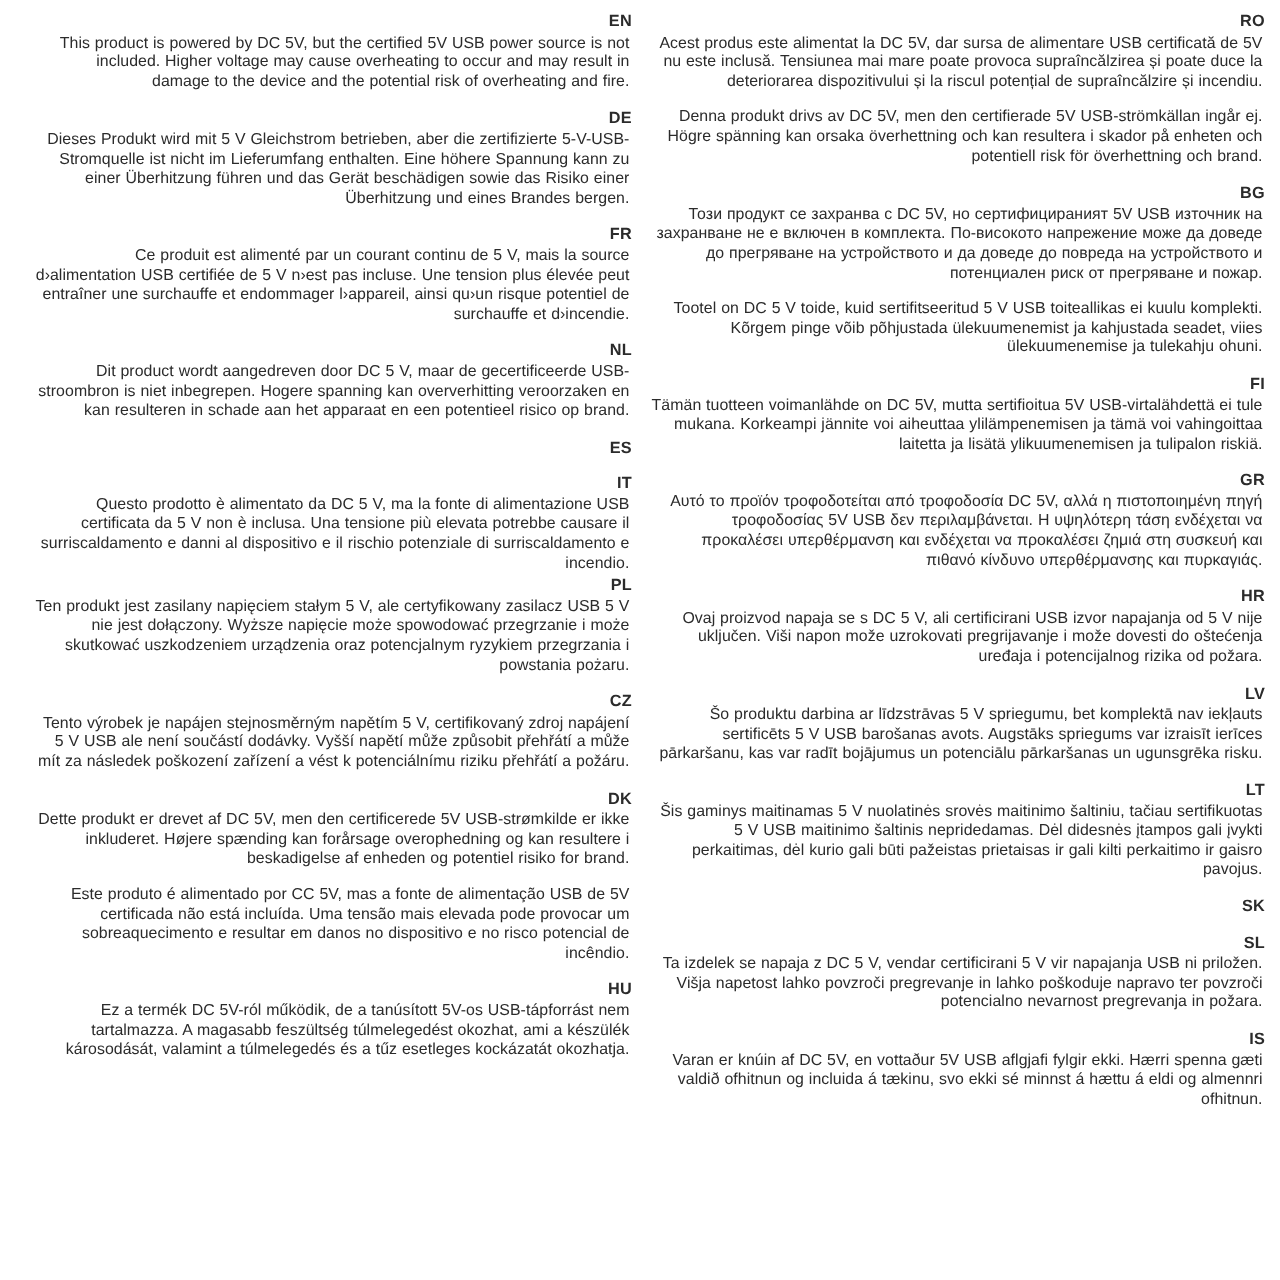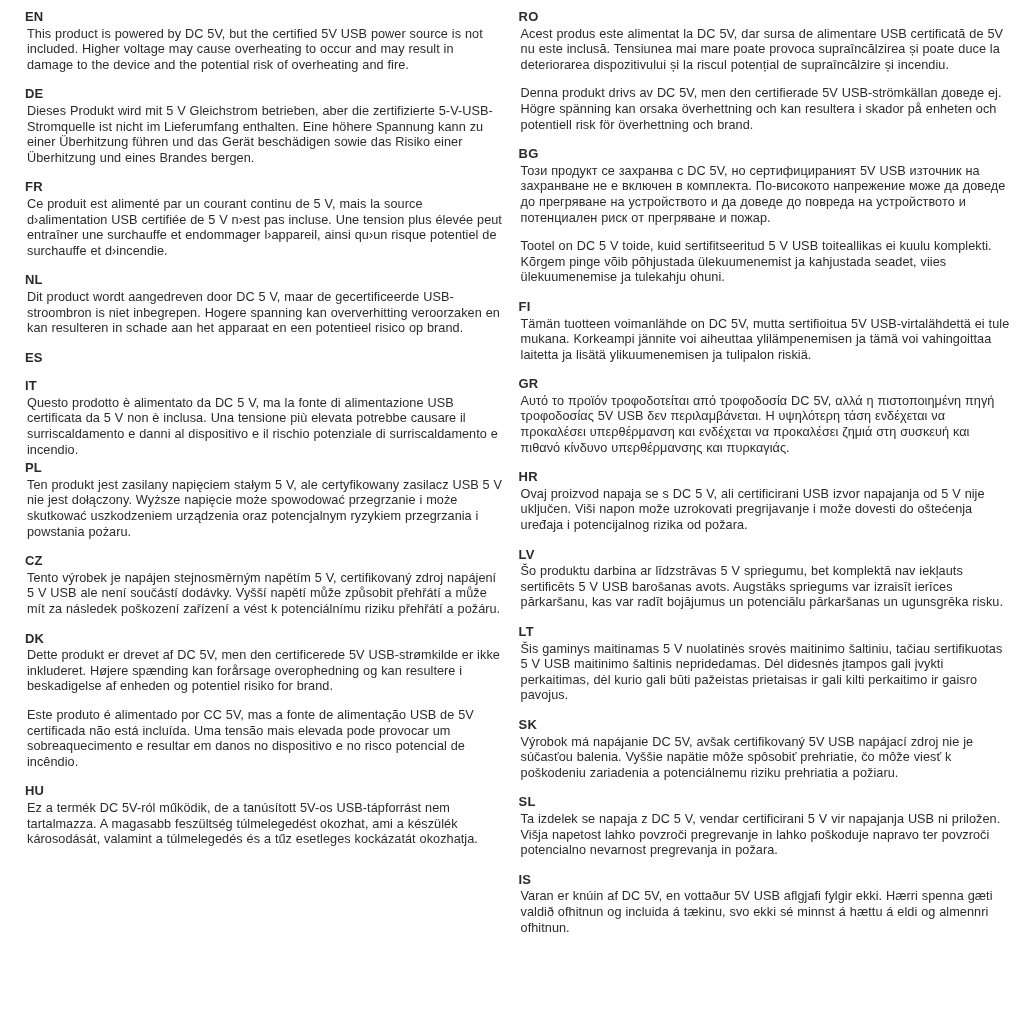--- a/index.html
+++ b/index.html
@@ -20,6 +20,7 @@
     width: 1024px;
     padding: 9px 12px 0 25px;
     gap: 13px;
+    text-align: right;
   }
   .col {
     box-sizing: border-box;

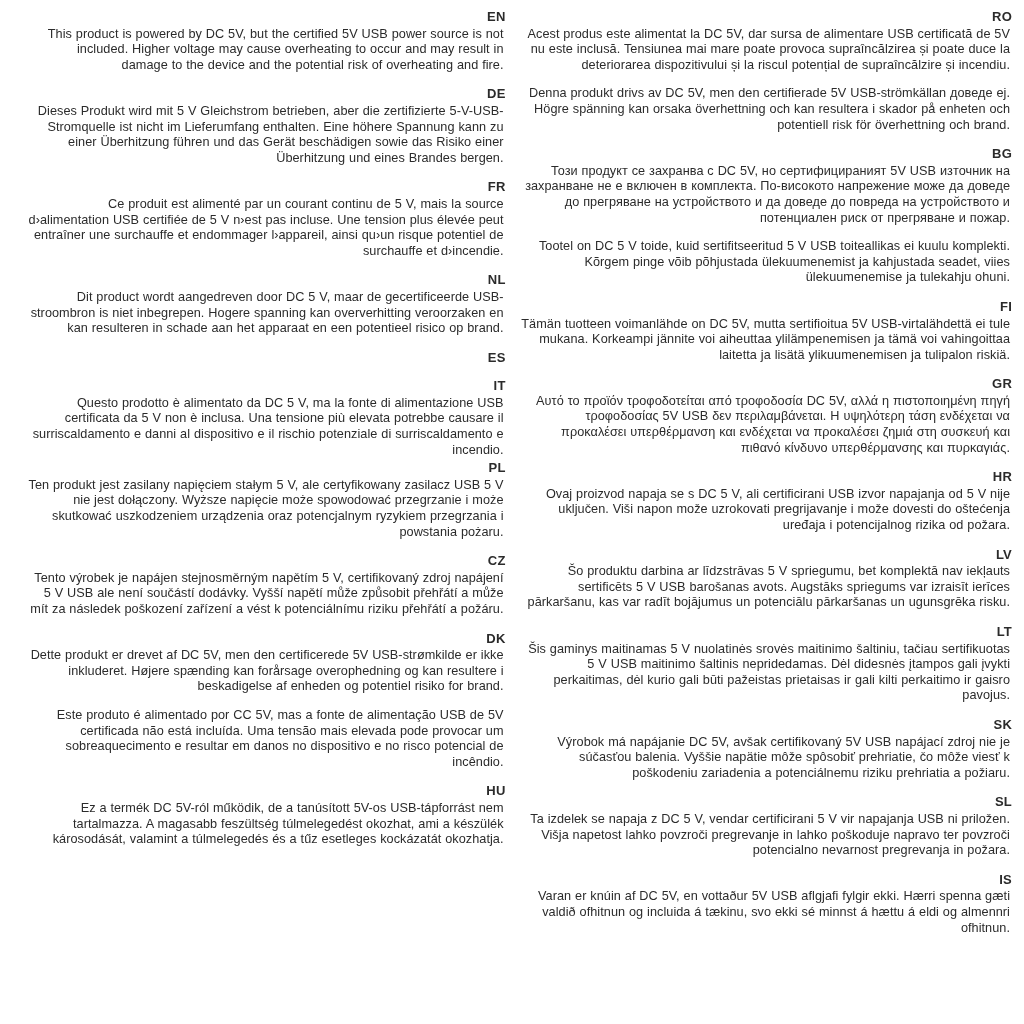--- a/index.html
+++ b/index.html
@@ -100,7 +100,7 @@
       <p class="lang-text">Acest produs este alimentat la DC 5V, dar sursa de alimentare USB certificată de 5V nu este inclusă. Tensiunea mai mare poate provoca supraîncălzirea și poate duce la deteriorarea dispozitivului și la riscul potențial de supraîncălzire și incendiu.</p>
     </section>
     <section class="sec">
-      <p class="lang-text">Denna produkt drivs av DC 5V, men den certifierade 5V USB-strömkällan доведе ej. Högre spänning kan orsaka överhettning och kan resultera i skador på enheten och potentiell risk för överhettning och brand.</p>
+      <p class="lang-text">Denna produkt drivs av DC 5V, men den certifierade 5V USB-strömkällan ingår ej. Högre spänning kan orsaka överhettning och kan resultera i skador på enheten och potentiell risk för överhettning och brand.</p>
     </section>
     <section class="sec">
       <h2 class="lang-code">BG</h2>

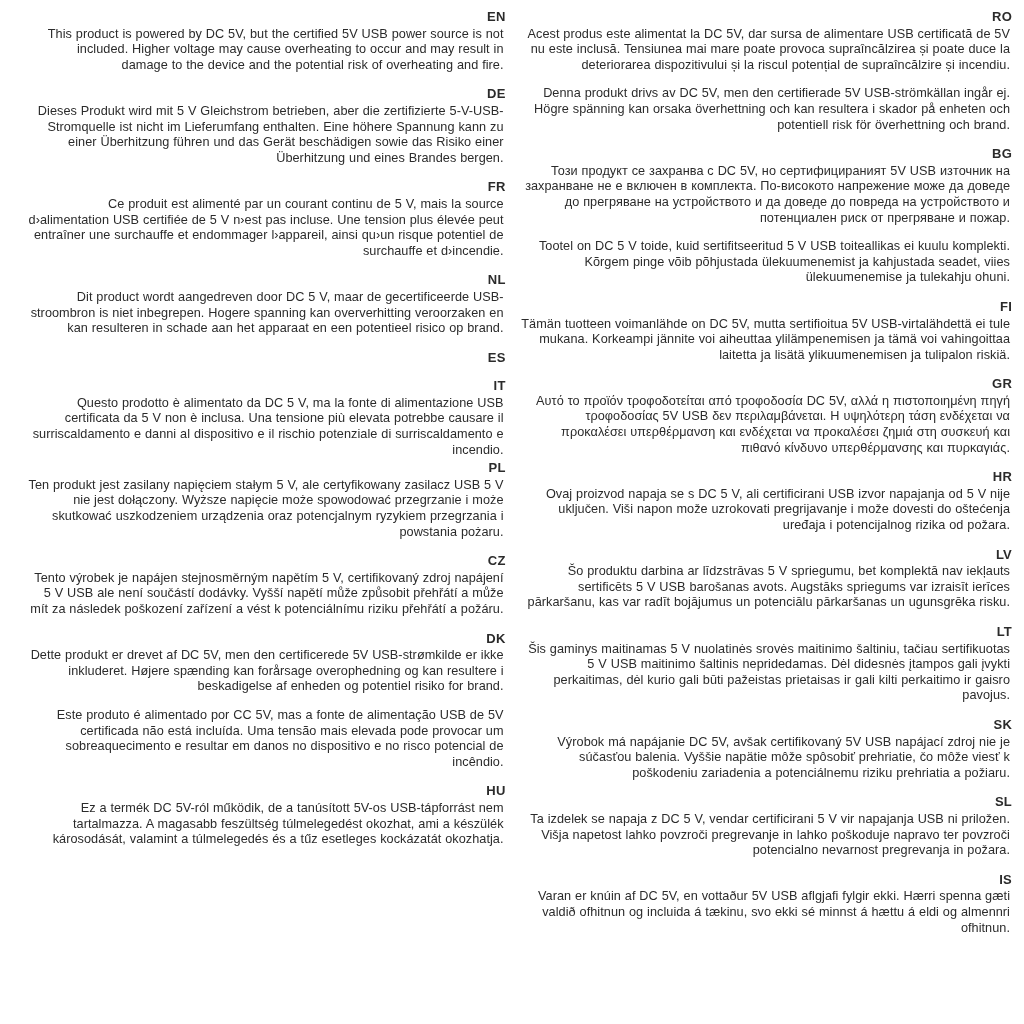--- a/index.html
+++ b/index.html
@@ -131,7 +131,6 @@
     </section>
     <section class="sec">
       <h2 class="lang-code">SK</h2>
-      <p class="lang-text">Výrobok má napájanie DC 5V, avšak certifikovaný 5V USB napájací zdroj nie je súčasťou balenia. Vyššie napätie môže spôsobiť prehriatie, čo môže viesť k poškodeniu zariadenia a potenciálnemu riziku prehriatia a požiaru.</p>
     </section>
     <section class="sec">
       <h2 class="lang-code">SL</h2>

